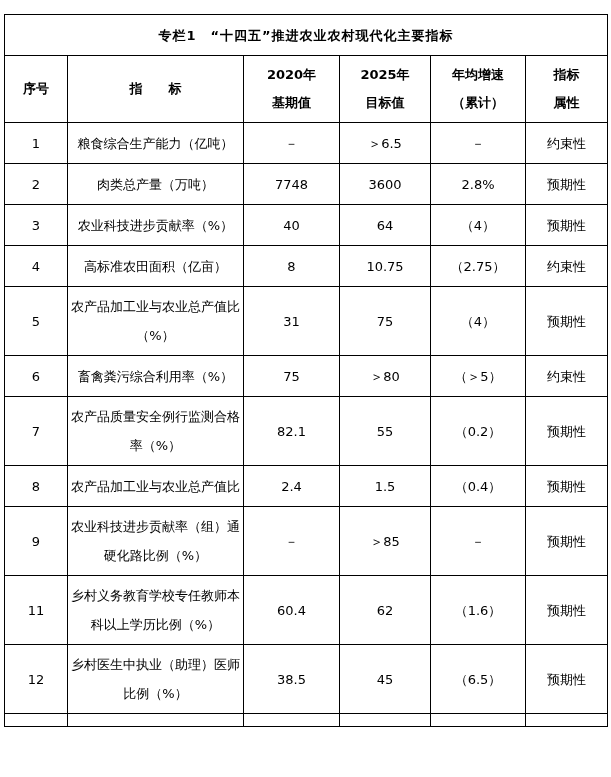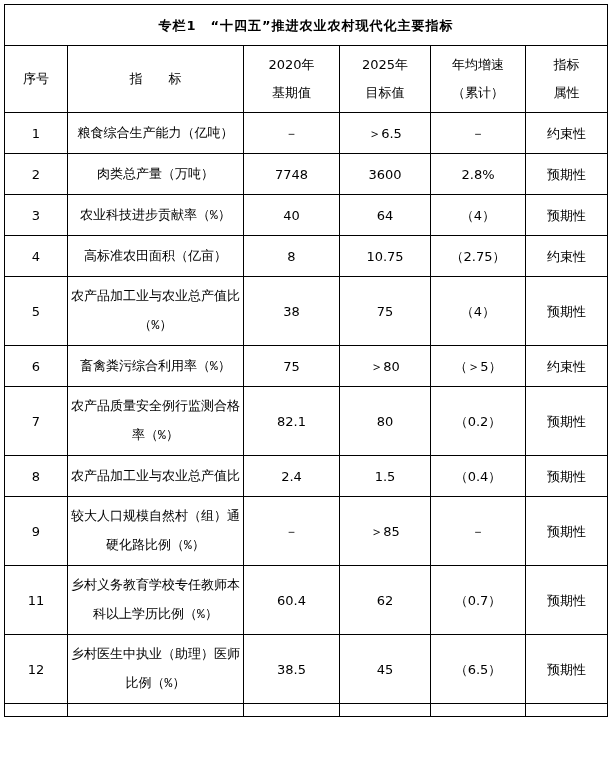--- a/index.html
+++ b/index.html
@@ -19,7 +19,7 @@
   table.indicators {
     position: absolute;
     left: 4px;
-    top: 4px;
+    top: 14px;
     width: 603px;
     border-collapse: collapse;
     table-layout: fixed;

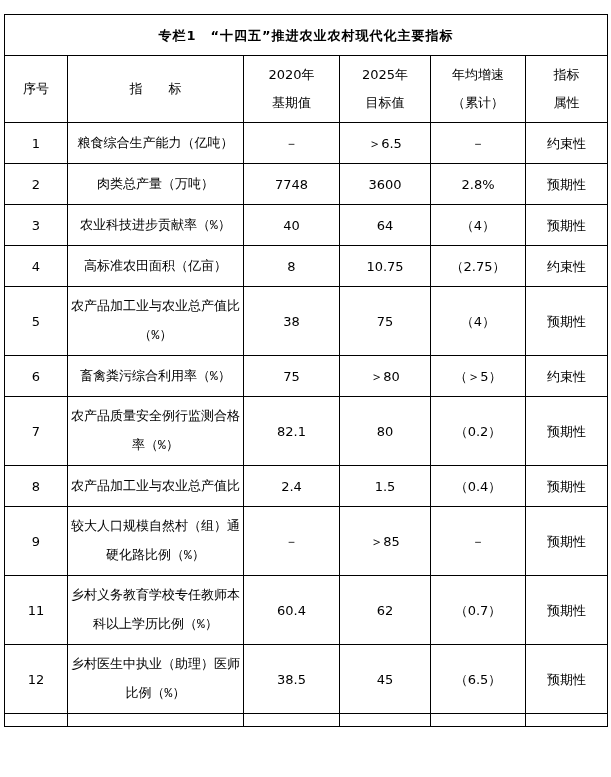--- a/index.html
+++ b/index.html
@@ -43,7 +43,7 @@
     letter-spacing: 1px;
   }
   tr.header-row th {
-    font-weight: normal;
+    font-weight: bold;
     white-space: pre-line;
     height: 53px;
     line-height: 28px;

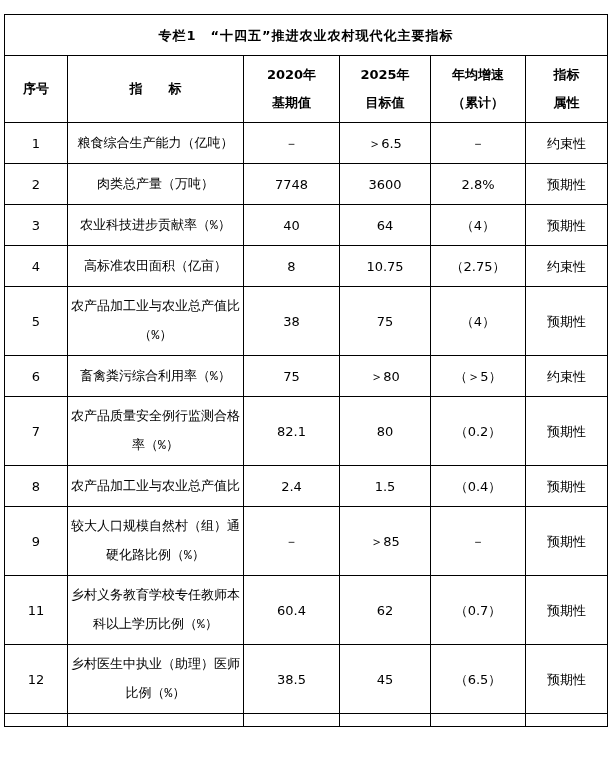--- a/index.html
+++ b/index.html
@@ -52,7 +52,6 @@
     text-align: left;
     padding-left: 12px;
     padding-right: 4px;
-    font-family: Liberation Mono, monospace;
   }
   tbody.rows-body td {
     height: 30px;

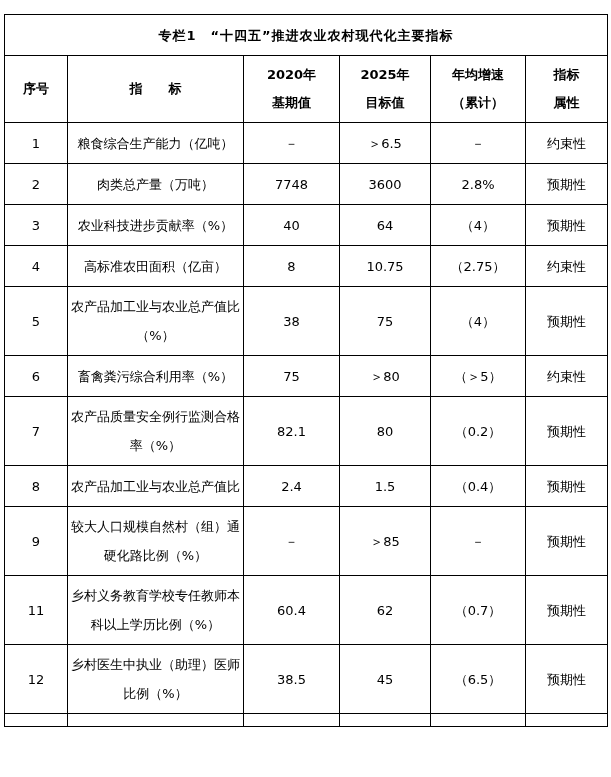--- a/index.html
+++ b/index.html
@@ -131,7 +131,7 @@
   <tr>
     <td class="cell-no">5</td>
     <td class="cell-indicator">农产品加工业与农业总产值比（%）</td>
-    <td class="cell-base">38</td>
+    <td class="cell-base">31</td>
     <td class="cell-target">75</td>
     <td class="cell-growth">（4）</td>
     <td class="cell-attr">预期性</td>

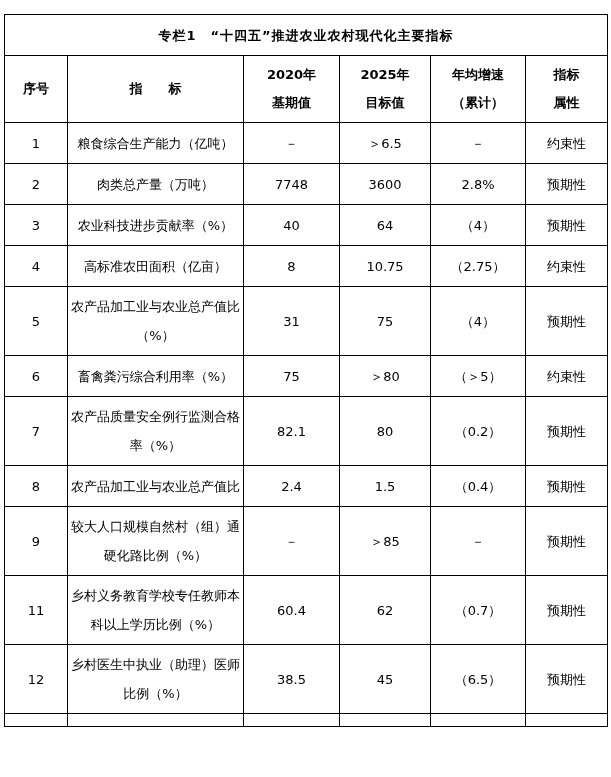--- a/index.html
+++ b/index.html
@@ -150,7 +150,7 @@
     <td class="cell-no">7</td>
     <td class="cell-indicator">农产品质量安全例行监测合格率（%）</td>
     <td class="cell-base">82.1</td>
-    <td class="cell-target">80</td>
+    <td class="cell-target">55</td>
     <td class="cell-growth">（0.2）</td>
     <td class="cell-attr">预期性</td>
   </tr>

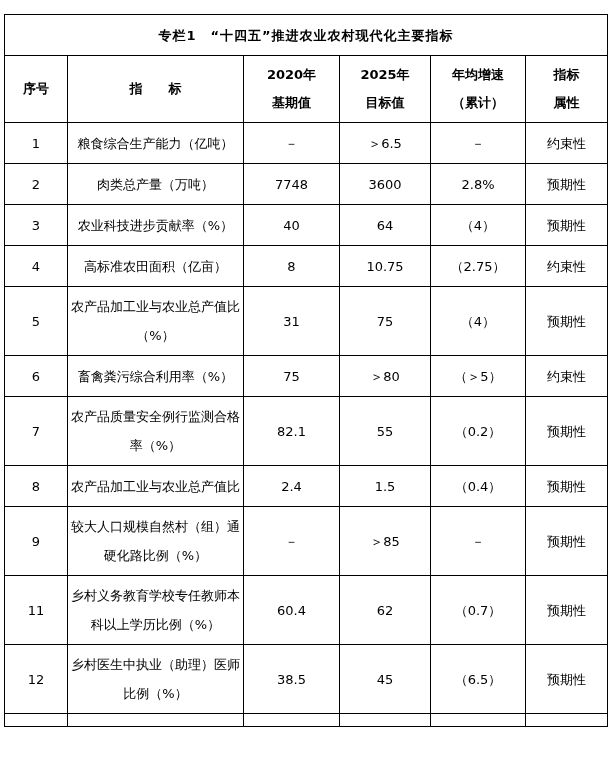--- a/index.html
+++ b/index.html
@@ -166,7 +166,7 @@
 
   <tr>
     <td class="cell-no">9</td>
-    <td class="cell-indicator">较大人口规模自然村（组）通硬化路比例（%）</td>
+    <td class="cell-indicator">农业科技进步贡献率（组）通硬化路比例（%）</td>
     <td class="cell-base">－</td>
     <td class="cell-target">＞85</td>
     <td class="cell-growth">－</td>

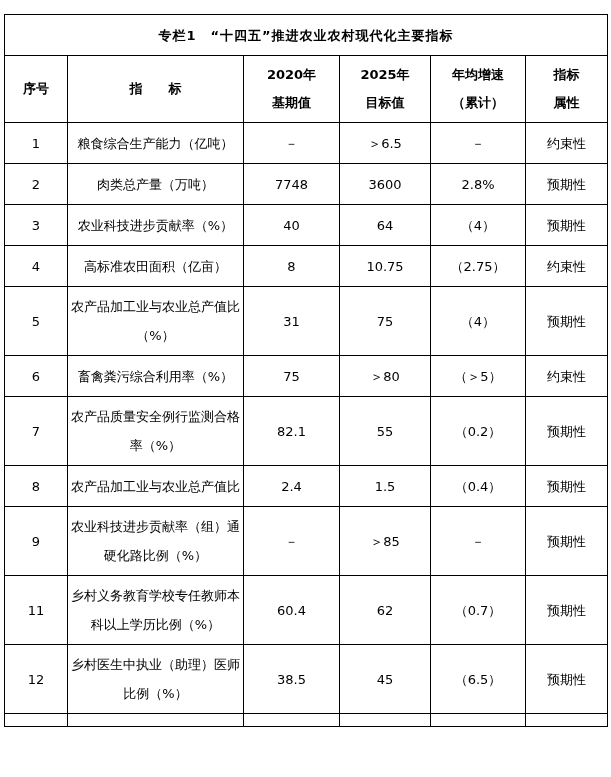--- a/index.html
+++ b/index.html
@@ -179,7 +179,7 @@
     <td class="cell-indicator">乡村义务教育学校专任教师本科以上学历比例（%）</td>
     <td class="cell-base">60.4</td>
     <td class="cell-target">62</td>
-    <td class="cell-growth">（0.7）</td>
+    <td class="cell-growth">（1.6）</td>
     <td class="cell-attr">预期性</td>
   </tr>
 

